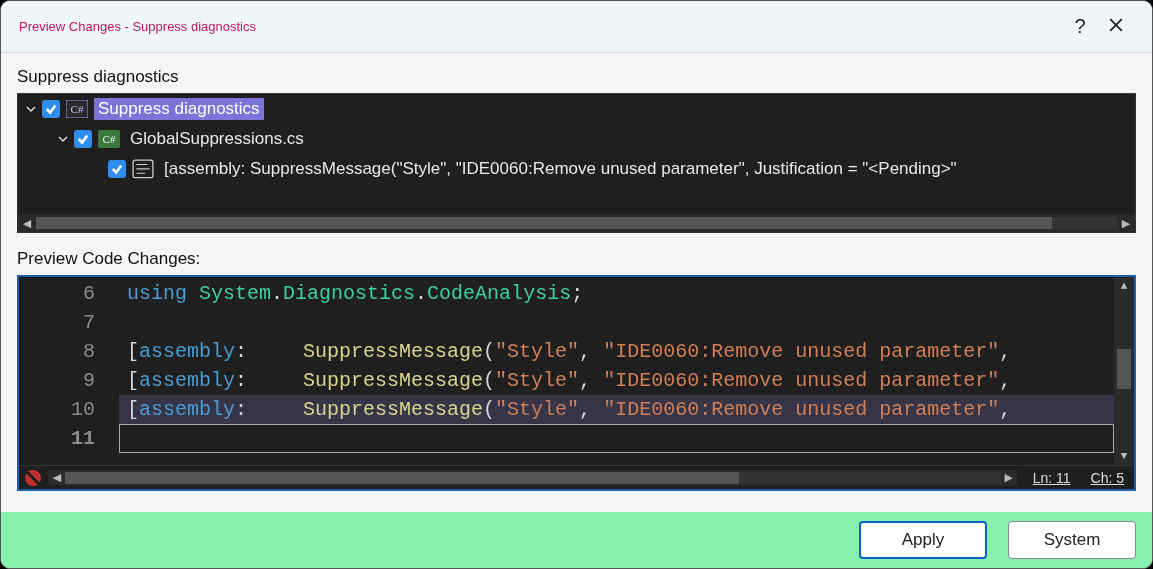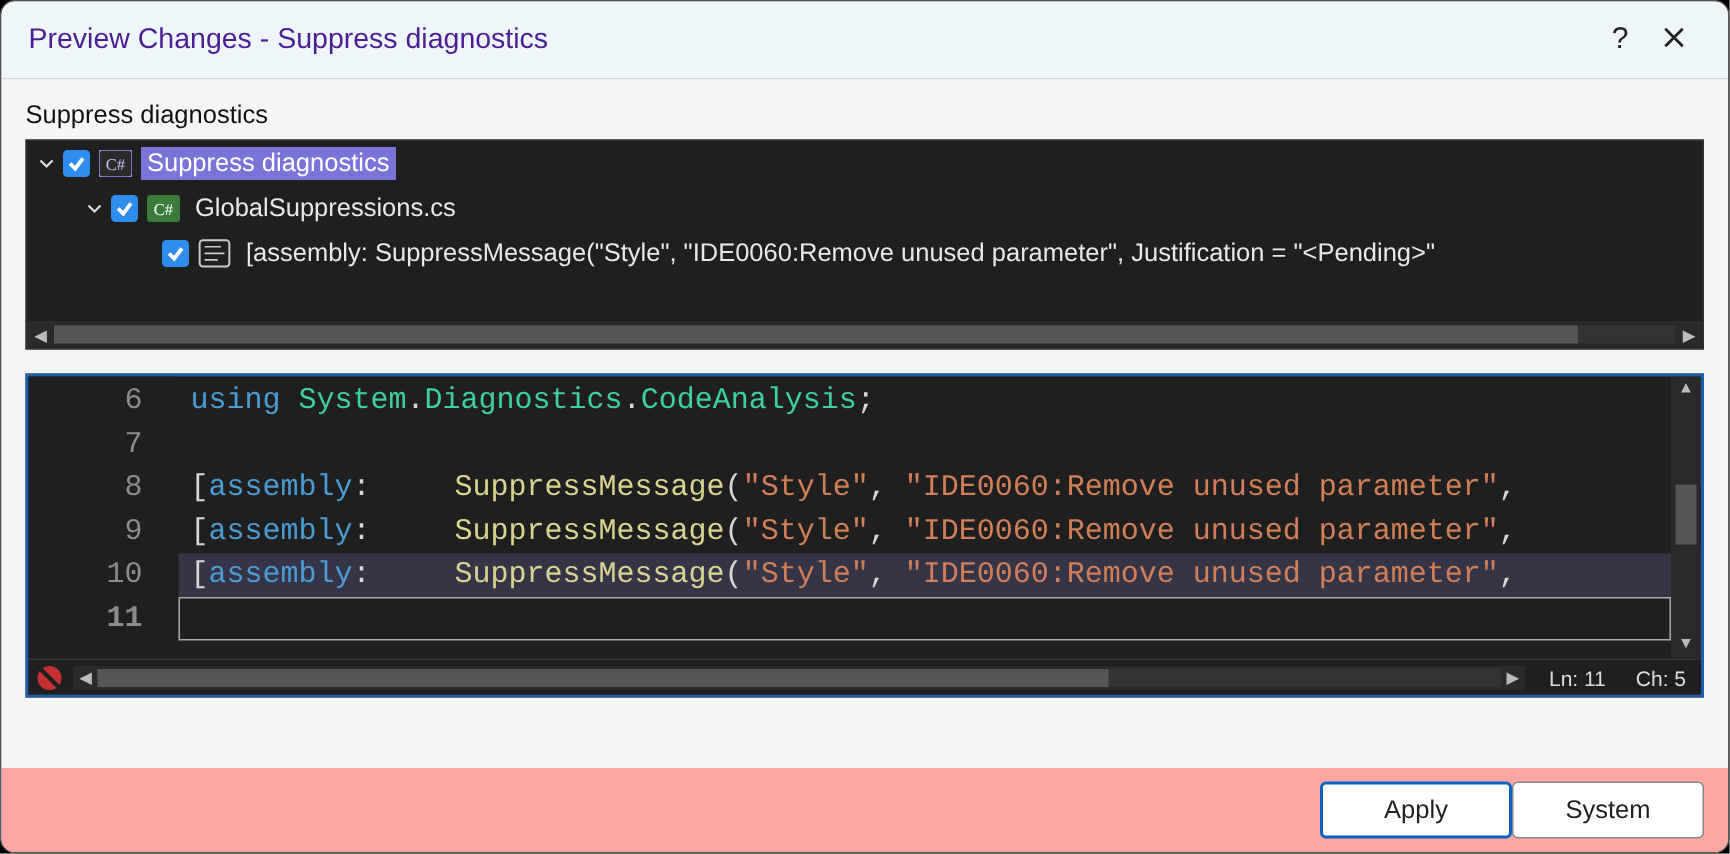--- a/index.html
+++ b/index.html
@@ -30,8 +30,8 @@
   }
   .titlebar .title {
     flex: 1;
-    font-size: 19px;
-    color: #4c1d95;
+    font-size: 13px;
+    color: #be185d;
   }
   .titlebar .help {
     width: 36px;

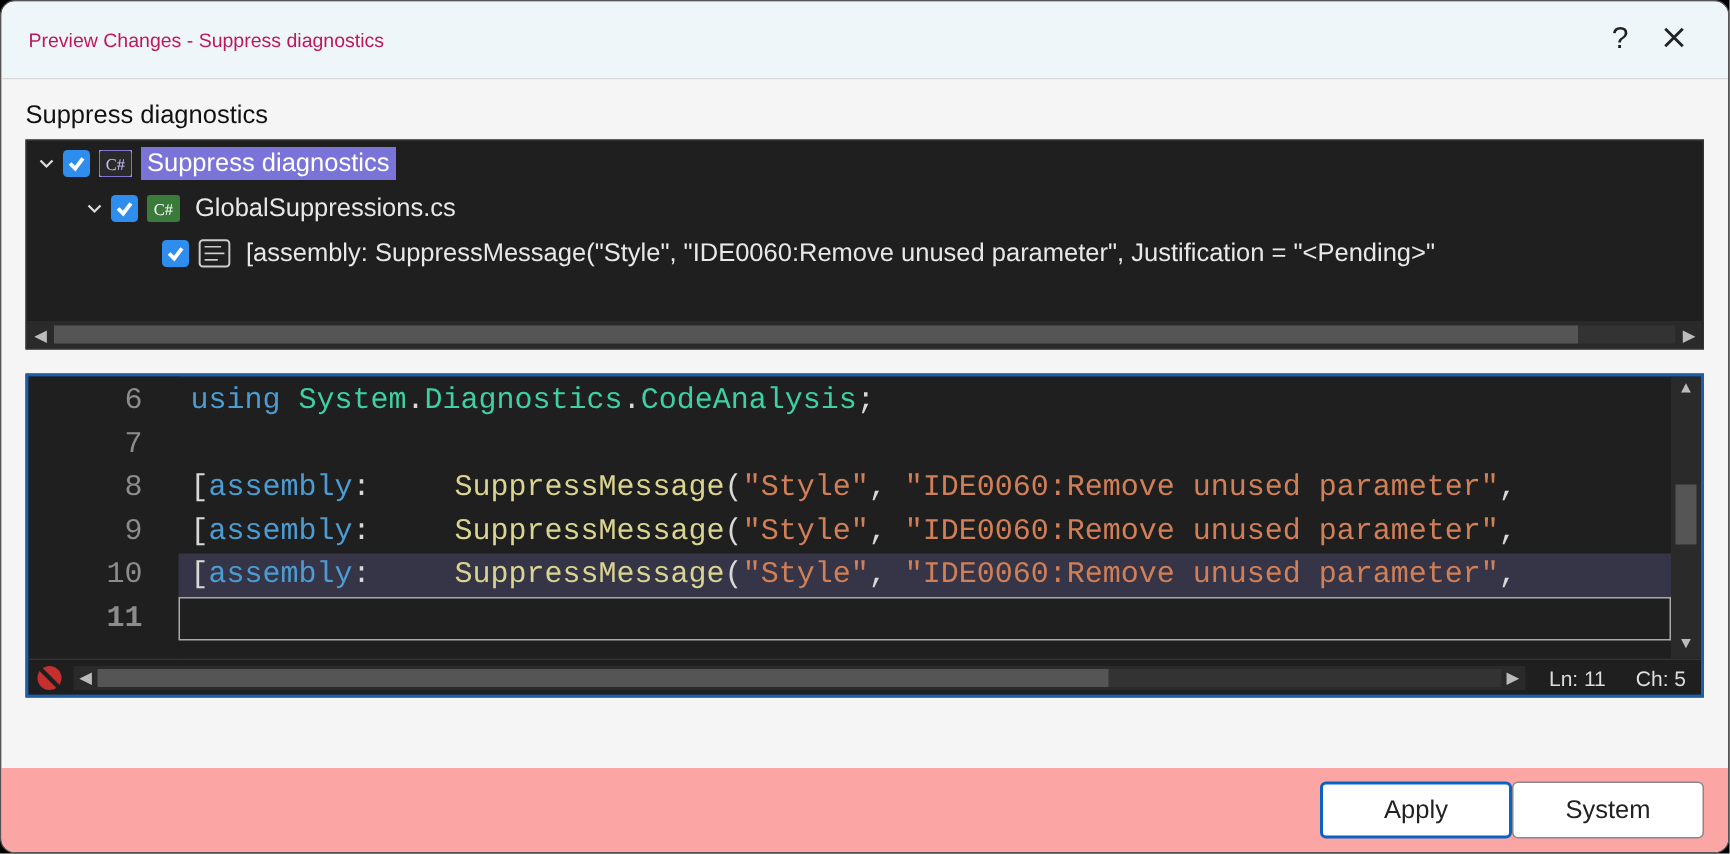--- a/index.html
+++ b/index.html
@@ -374,6 +374,7 @@
     </div>
 
     <div style="height:16px"></div>
+    <div class="section-label">Preview Code Changes:</div>
 
     <div class="code-panel">
       <div class="code-body">

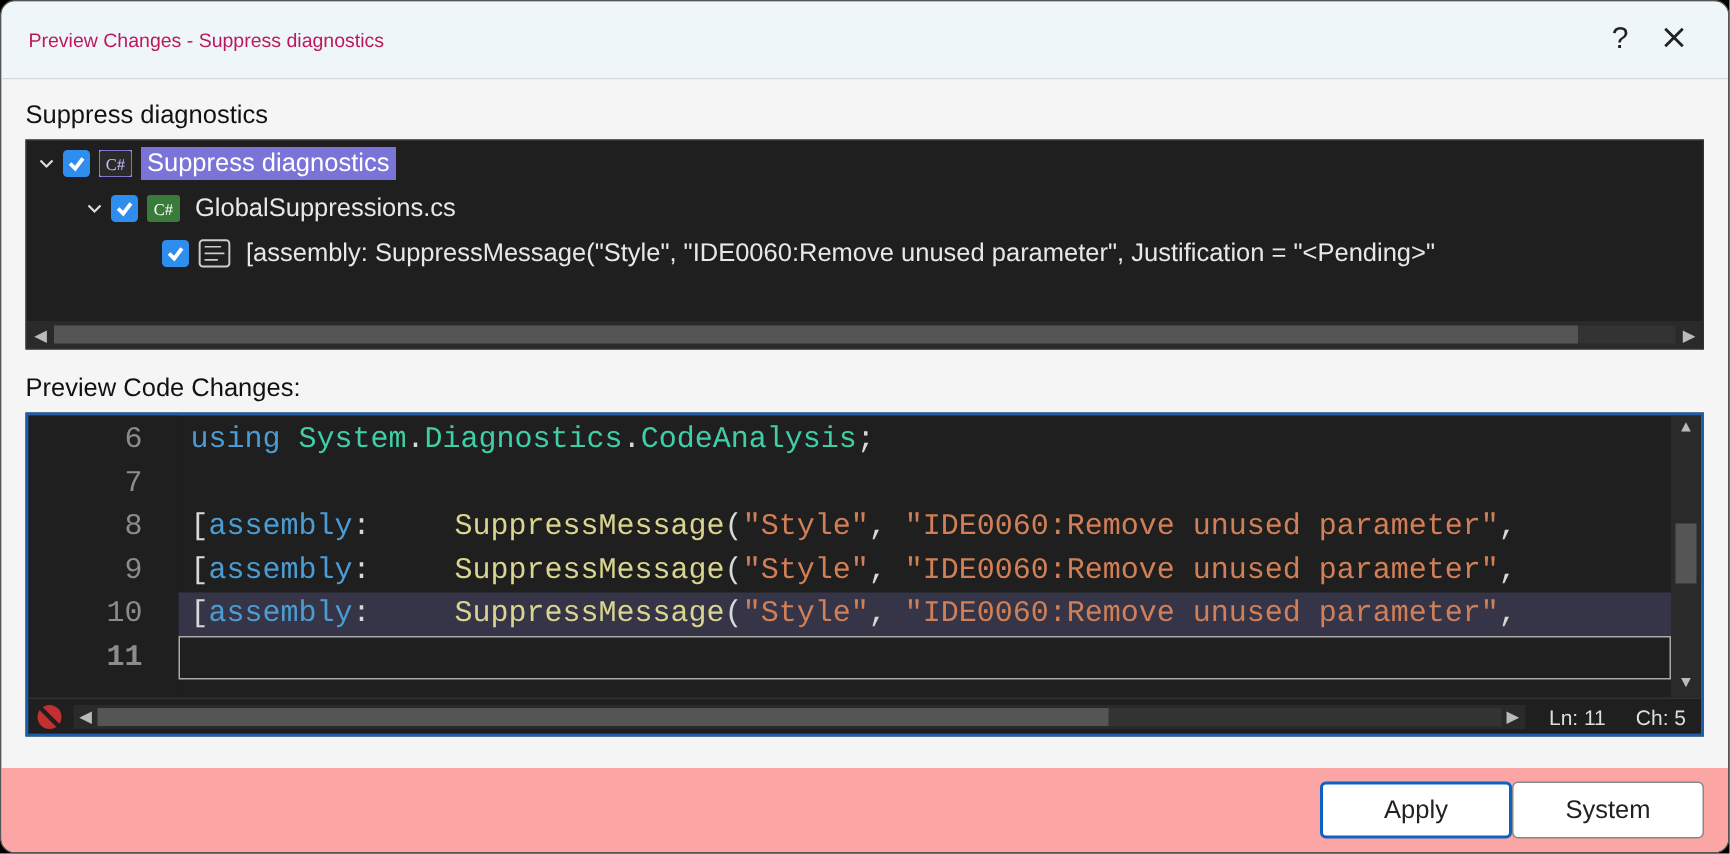--- a/index.html
+++ b/index.html
@@ -263,7 +263,7 @@
     width: 72%;
     background: #555;
   }
-  .code-statusbar .pos { margin: 0 10px; white-space: nowrap; }
+  .code-statusbar .pos { margin: 0 10px; white-space: nowrap; text-decoration: underline; }
   .footer {
     height: 56px;
     display: flex;

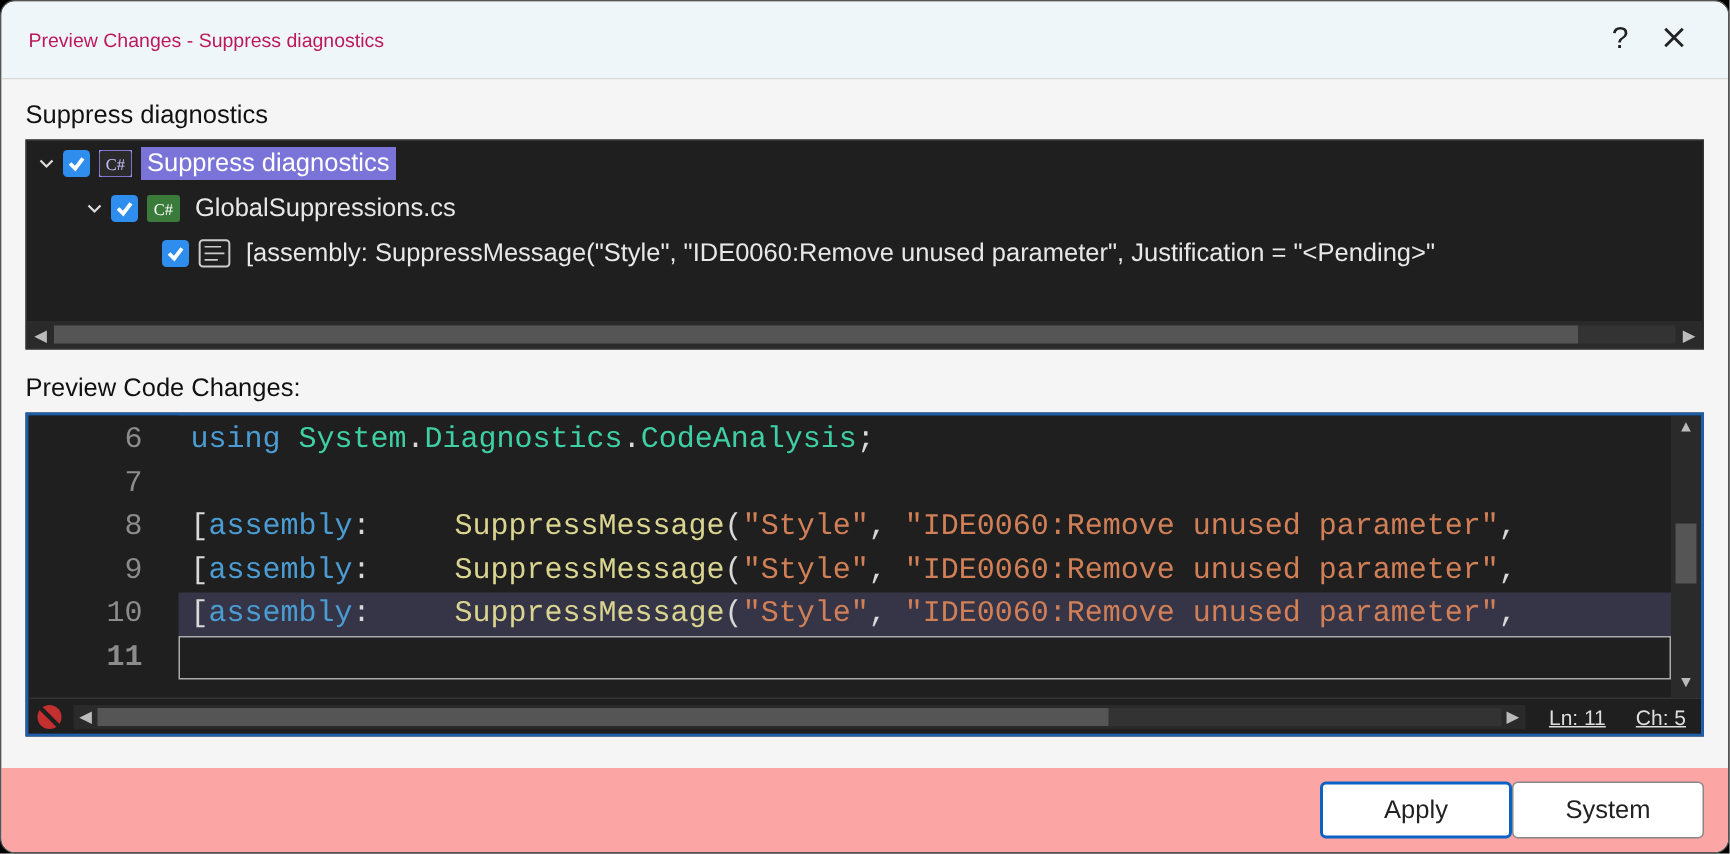--- a/index.html
+++ b/index.html
@@ -269,9 +269,9 @@
     display: flex;
     align-items: center;
     justify-content: flex-end;
-    gap: 0;
+    gap: 21px;
     padding: 0 16px;
-    background: #fca5a5;
+    background: #86efac;
   }
   .btn {
     min-width: 128px;

